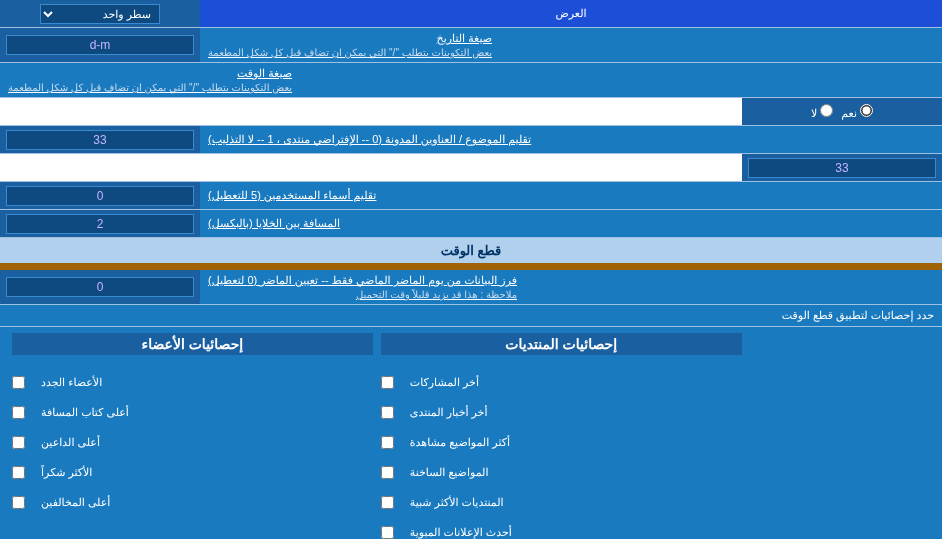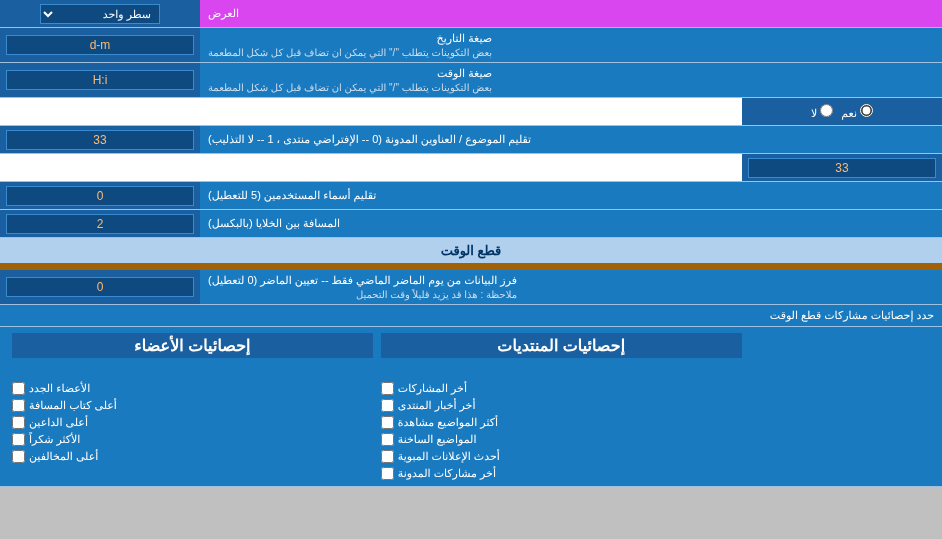--- a/index.html
+++ b/index.html
@@ -130,13 +130,13 @@
       align-items: stretch;
     }
     .top-label {
-      background: #d946ef;
+      background: #1d4ed8;
       color: #fff;
       flex: 1;
       padding: 4px 8px;
       display: flex;
       align-items: center;
-      justify-content: flex-end;
+      justify-content: center;
       font-size: 11px;
     }
     .top-select-area {

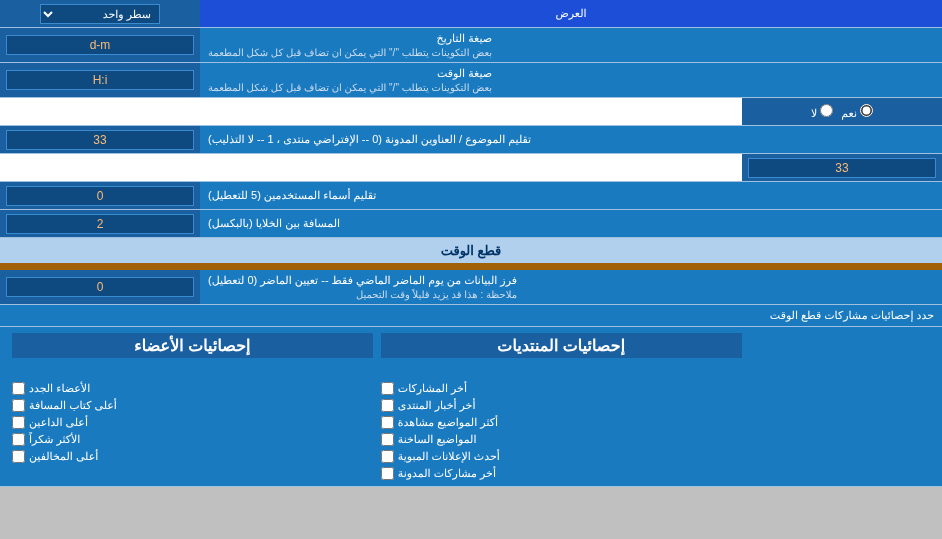--- a/index.html
+++ b/index.html
@@ -48,7 +48,7 @@
     .row-input input[type="text"], .row-input select {
       width: 100%;
       background: #0e4a80;
-      color: #fdba74;
+      color: #c4b5fd;
       border: 1px solid #3a8ad0;
       padding: 2px 4px;
       font-size: 12px;

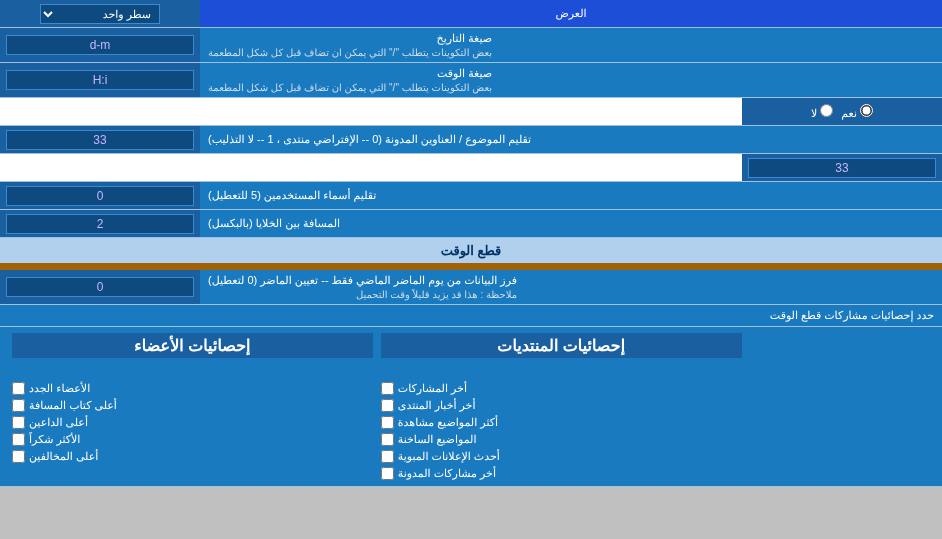--- a/index.html
+++ b/index.html
@@ -29,6 +29,7 @@
       justify-content: flex-end;
       text-align: right;
       font-size: 11px;
+      text-decoration: underline;
     }
     .row-label .sub-text {
       font-size: 10px;

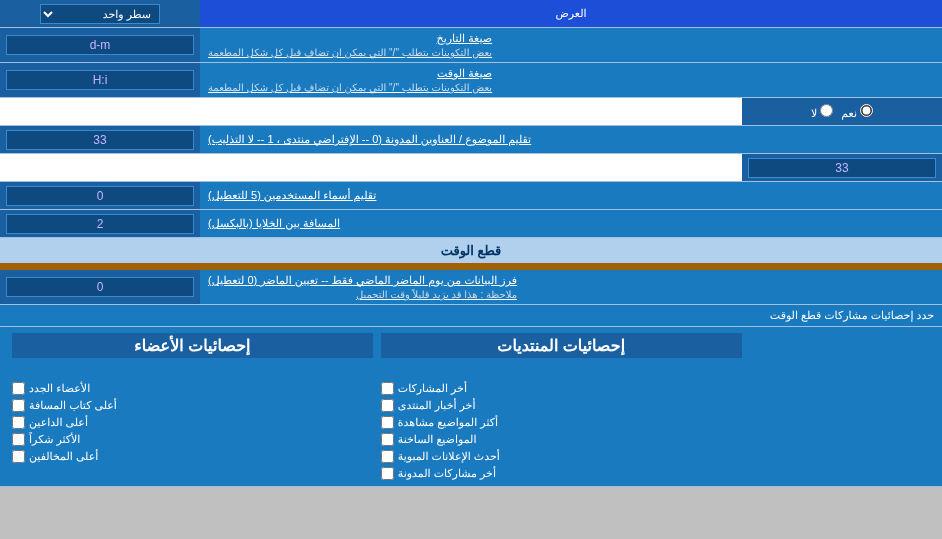--- a/index.html
+++ b/index.html
@@ -196,9 +196,6 @@
         <span class="sub-text">بعض التكوينات يتطلب "/" التي يمكن ان تضاف قبل كل شكل المطعمة</span>
       </div>
     </div>
-    <div class="row-input">
-      <input type="text" value="H:i" style="">
-    </div>
   </div>
 
   <div class="row">

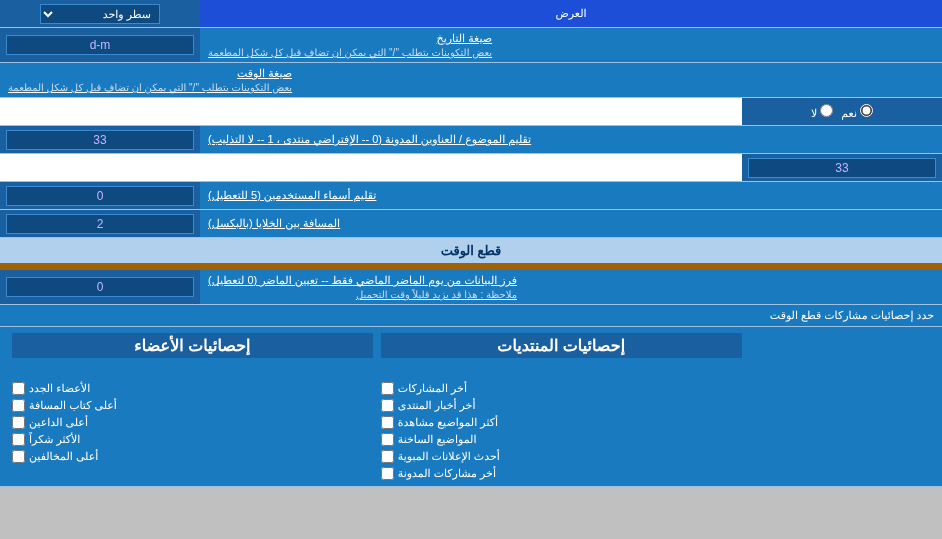--- a/index.html
+++ b/index.html
@@ -261,7 +261,7 @@
   </div>
 
   <div class="limit-row">
-    <span>حدد إحصائيات مشاركات قطع الوقت</span>
+    <span>حدد إحصائيات لتطبيق قطع الوقت</span>
   </div>
 
   <div class="checkbox-section">

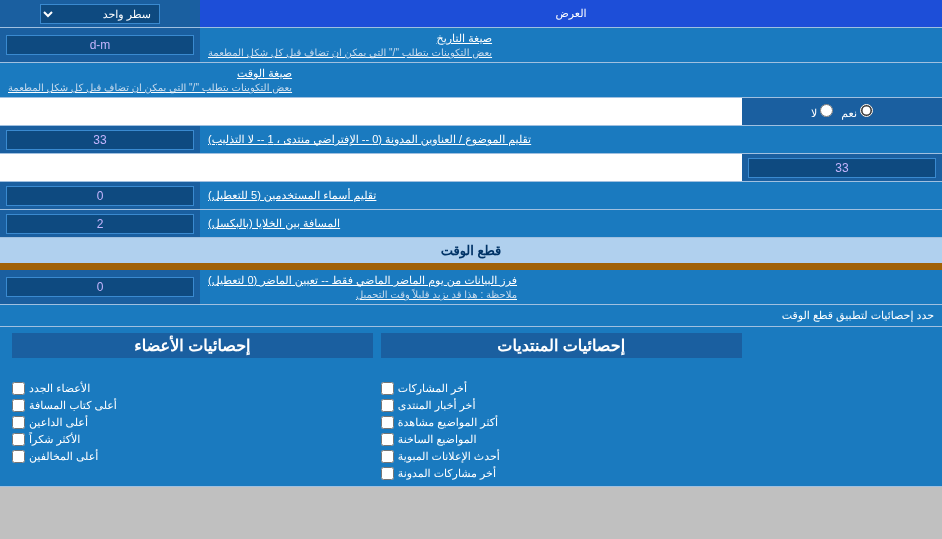--- a/index.html
+++ b/index.html
@@ -90,9 +90,9 @@
       color: #fff;
       text-align: center;
       padding: 3px 0;
-      font-size: 16px;
+      font-size: 14px;
       font-weight: bold;
-      margin-bottom: 20px;
+      margin-bottom: 4px;
     }
     .checkbox-grid {
       display: flex;

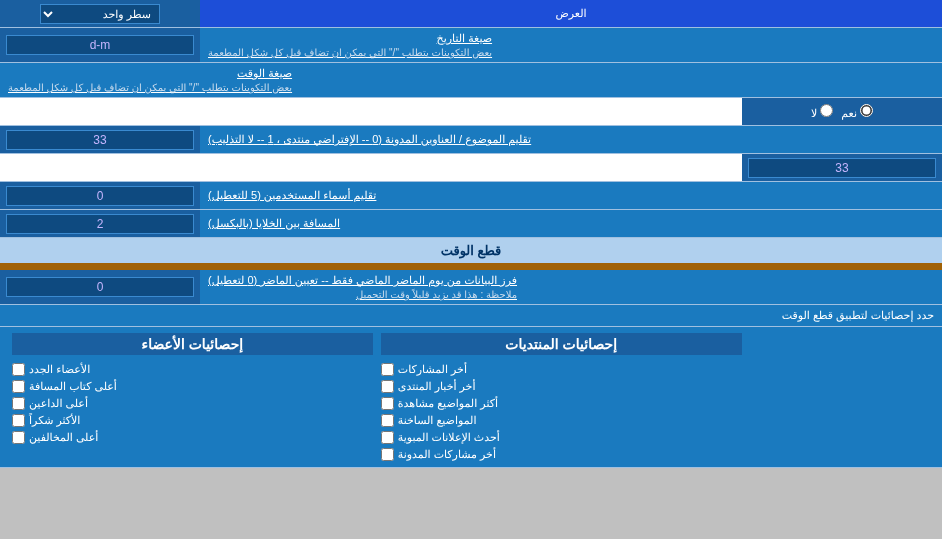--- a/index.html
+++ b/index.html
@@ -108,10 +108,11 @@
     .checkbox-item {
       display: flex;
       align-items: center;
-      gap: 4px;
+      gap: 16px;
       color: #fff;
       font-size: 11px;
       justify-content: flex-end;
+      margin-top: 13px;
     }
     .checkbox-item input[type="checkbox"] {
       accent-color: #fff;

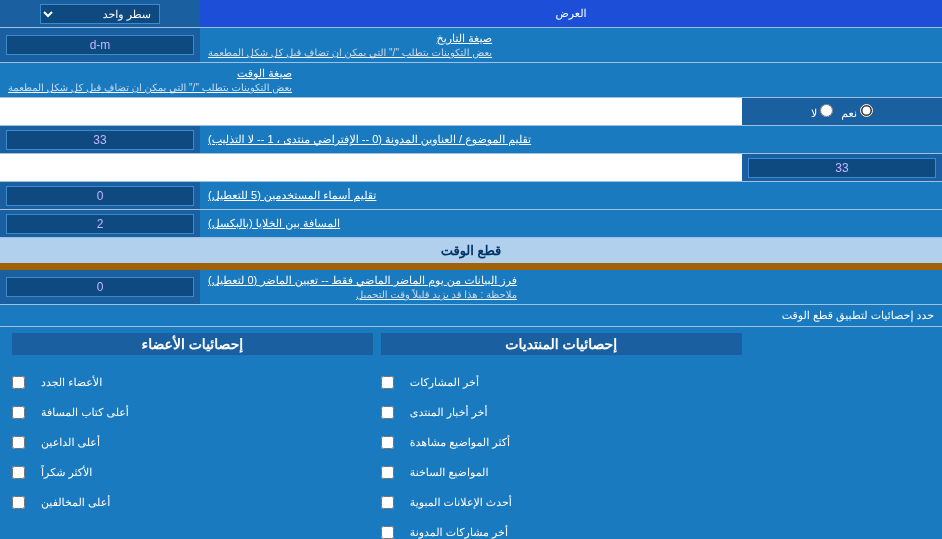--- a/index.html
+++ b/index.html
@@ -291,6 +291,10 @@
           <input type="checkbox" style="">
         </div>
         <div class="checkbox-item">
+          <span>المنتديات الأكثر شبية</span>
+          <input type="checkbox" style="">
+        </div>
+        <div class="checkbox-item">
           <span>أحدث الإعلانات المبوية</span>
           <input type="checkbox" style="">
         </div>

